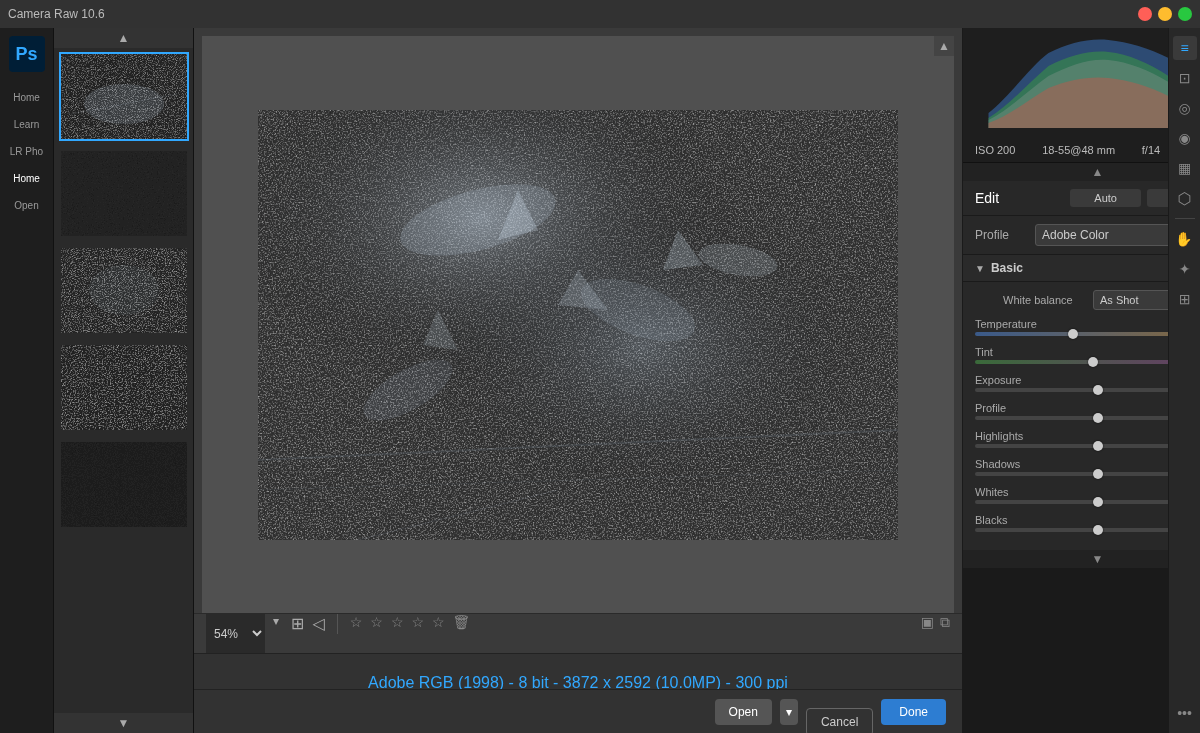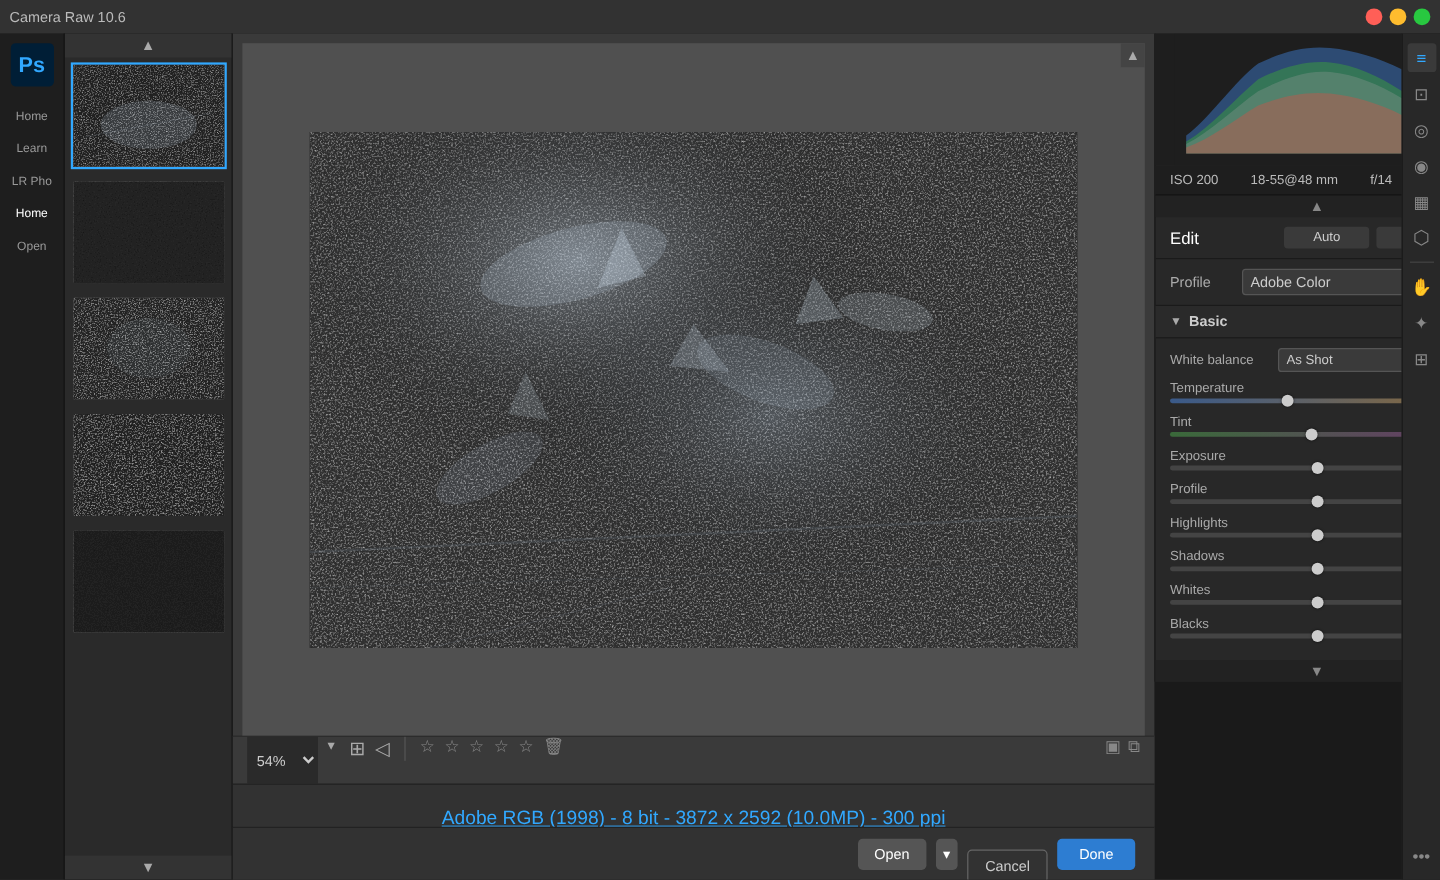--- a/index.html
+++ b/index.html
@@ -191,7 +191,7 @@
     .white-balance-row {
       display: flex; align-items: center; margin-bottom: 8px;
     }
-    .wb-label { color: #aaa; font-size: 11px; min-width: 90px; }
+    .wb-label { color: #aaa; font-size: 11px; min-width: 90px; margin-left: 28px; }
     .wb-select {
       flex: 1; background: #3a3a3a; color: #ccc; border: 1px solid #555;
       padding: 3px 6px; font-size: 11px; border-radius: 3px; cursor: pointer;

